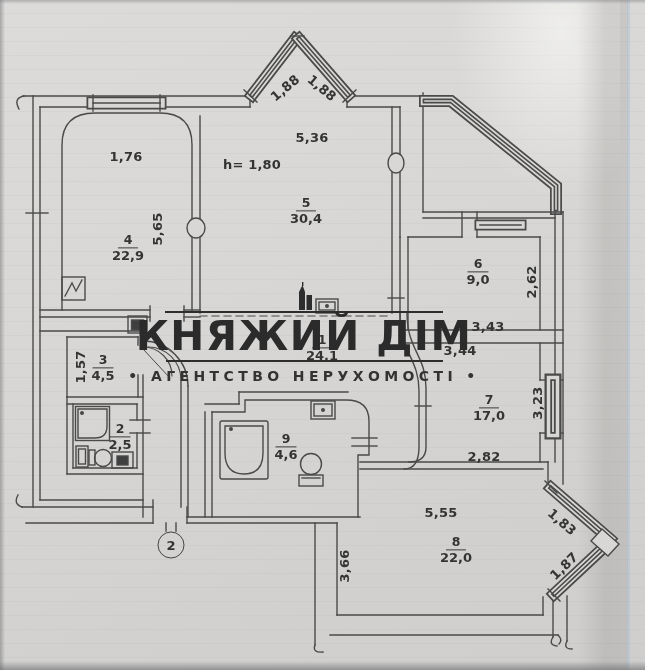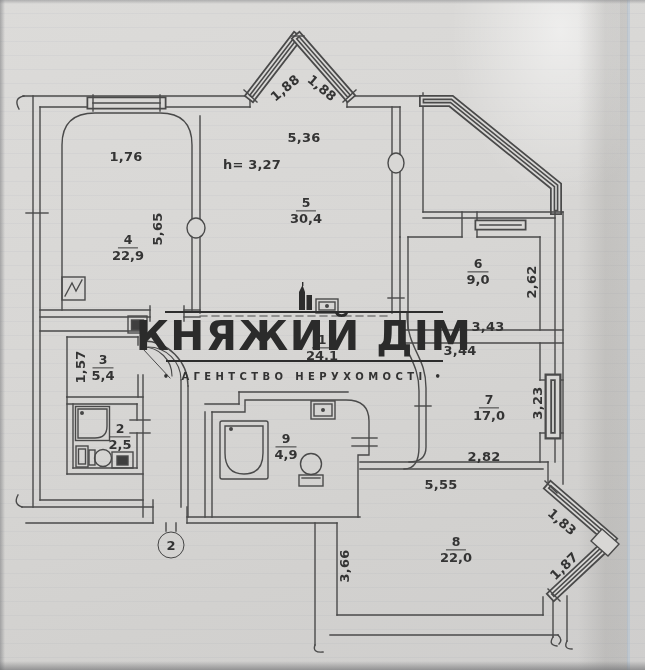--- a/index.html
+++ b/index.html
@@ -280,7 +280,7 @@
   <div class="lbl" style="left:157px;top:229px;transform:translate(-50%,-50%) rotate(-90deg)">5,65</div>
   <div class="lbl" style="left:285px;top:88px;transform:translate(-50%,-50%) rotate(-40deg)">1,88</div>
   <div class="lbl" style="left:322px;top:88px;transform:translate(-50%,-50%) rotate(40deg)">1,88</div>
-  <div class="lbl" style="left:304px;top:137px;transform:translate(-50%,-50%)">5,36</div>
+  <div class="lbl" style="left:312px;top:137px;transform:translate(-50%,-50%)">5,36</div>
   <div class="lbl" style="left:252px;top:164px;transform:translate(-50%,-50%)">h= 3,27</div>
   <div class="lbl" style="left:531px;top:282px;transform:translate(-50%,-50%) rotate(-90deg)">2,62</div>
   <div class="lbl" style="left:488px;top:326px;transform:translate(-50%,-50%)">3,43</div>

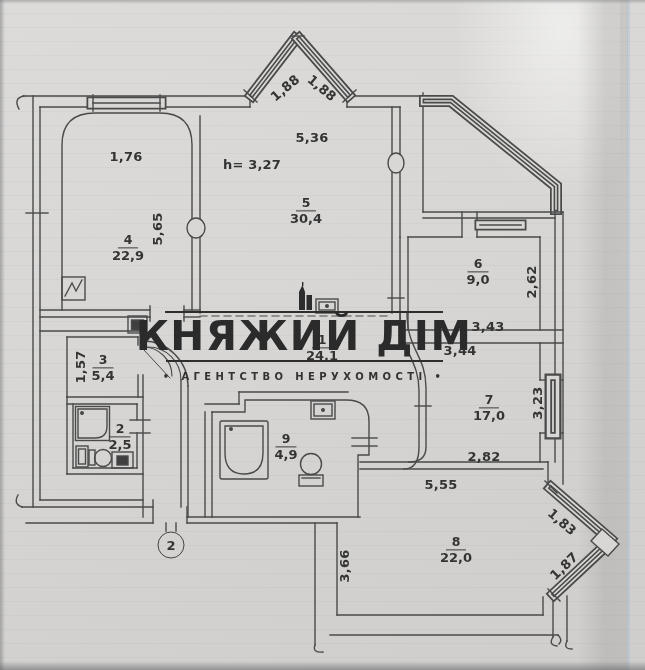--- a/index.html
+++ b/index.html
@@ -281,7 +281,7 @@
   <div class="lbl" style="left:285px;top:88px;transform:translate(-50%,-50%) rotate(-40deg)">1,88</div>
   <div class="lbl" style="left:322px;top:88px;transform:translate(-50%,-50%) rotate(40deg)">1,88</div>
   <div class="lbl" style="left:312px;top:137px;transform:translate(-50%,-50%)">5,36</div>
-  <div class="lbl" style="left:252px;top:164px;transform:translate(-50%,-50%)">h= 3,27</div>
+  <div class="lbl" style="left:252px;top:164px;transform:translate(-50%,-50%)">h= 1,80</div>
   <div class="lbl" style="left:531px;top:282px;transform:translate(-50%,-50%) rotate(-90deg)">2,62</div>
   <div class="lbl" style="left:488px;top:326px;transform:translate(-50%,-50%)">3,43</div>
   <div class="lbl" style="left:460px;top:350px;transform:translate(-50%,-50%)">3,44</div>

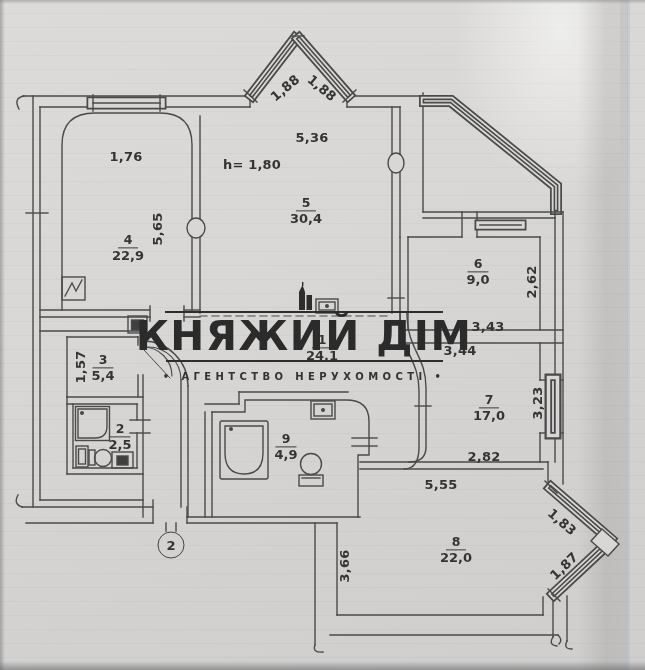--- a/index.html
+++ b/index.html
@@ -319,7 +319,7 @@
   </div>
   <div class="room" style="left:103px;top:367px">
     <div class="rn">3</div>
-    <div class="ra">5,4</div>
+    <div class="ra">4,5</div>
   </div>
   <div class="room" style="left:120px;top:436px">
     <div class="rn">2</div>

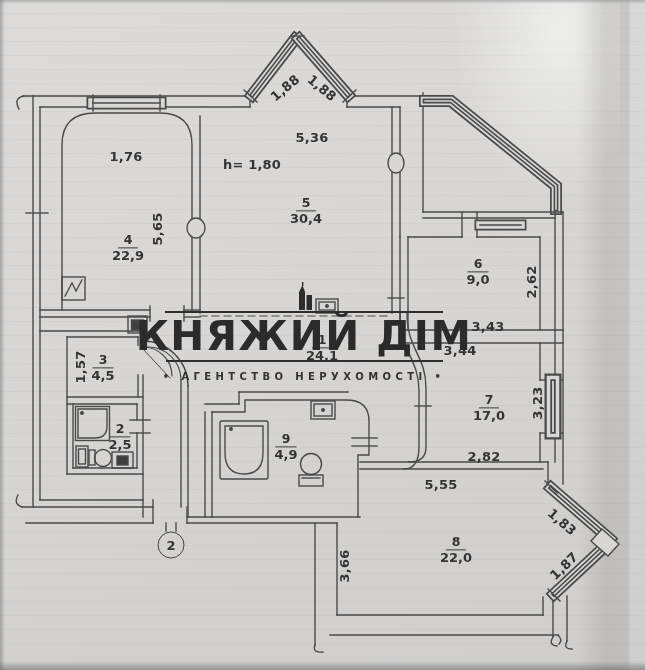--- a/index.html
+++ b/index.html
@@ -37,7 +37,7 @@
   .wm-brand{left:304px;top:336px;transform:translate(-50%,-50%) scaleX(.99);
     font-size:41px;font-weight:700;letter-spacing:1.5px;color:#2b2b2b;white-space:nowrap;}
   .wm-tag{left:304px;top:376px;transform:translate(-50%,-50%);
-    font-size:10px;font-weight:700;letter-spacing:4.4px;color:#333;white-space:nowrap;}
+    font-size:14px;font-weight:700;letter-spacing:4.4px;color:#333;white-space:nowrap;}
   .wm-icon{left:304px;top:298px;transform:translate(-50%,-50%);}
 </style>
 </head>

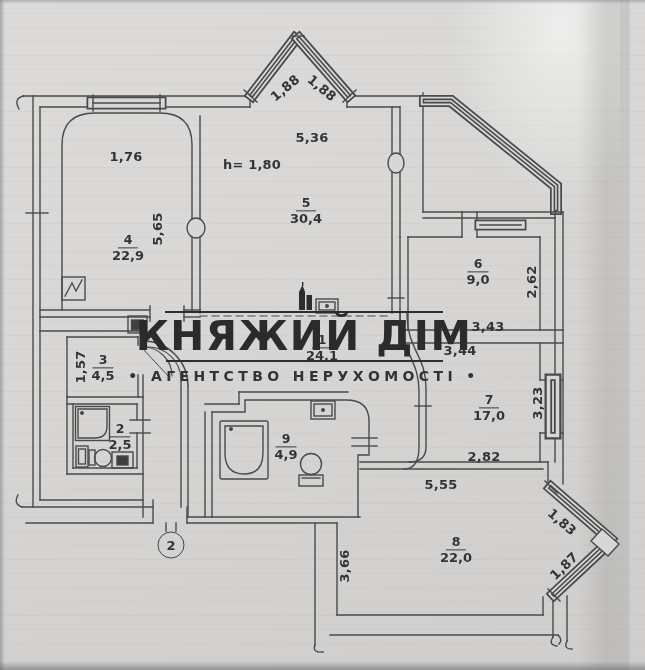--- a/index.html
+++ b/index.html
@@ -315,7 +315,7 @@
   </div>
   <div class="room" style="left:286px;top:446px">
     <div class="rn">9</div>
-    <div class="ra">4,9</div>
+    <div class="ra">4,6</div>
   </div>
   <div class="room" style="left:103px;top:367px">
     <div class="rn">3</div>

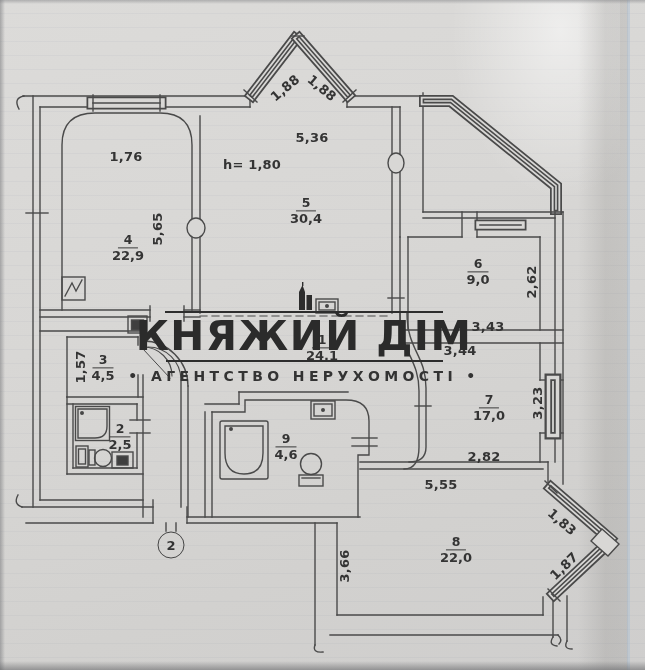--- a/index.html
+++ b/index.html
@@ -287,7 +287,7 @@
   <div class="lbl" style="left:460px;top:350px;transform:translate(-50%,-50%)">3,44</div>
   <div class="lbl" style="left:537px;top:403px;transform:translate(-50%,-50%) rotate(-90deg)">3,23</div>
   <div class="lbl" style="left:484px;top:456px;transform:translate(-50%,-50%)">2,82</div>
-  <div class="lbl" style="left:441px;top:484px;transform:translate(-50%,-50%)">5,55</div>
+  <div class="lbl" style="left:441px;top:512px;transform:translate(-50%,-50%)">5,55</div>
   <div class="lbl" style="left:344px;top:566px;transform:translate(-50%,-50%) rotate(-90deg)">3,66</div>
   <div class="lbl" style="left:562px;top:522px;transform:translate(-50%,-50%) rotate(41deg)">1,83</div>
   <div class="lbl" style="left:564px;top:566px;transform:translate(-50%,-50%) rotate(-44deg)">1,87</div>

